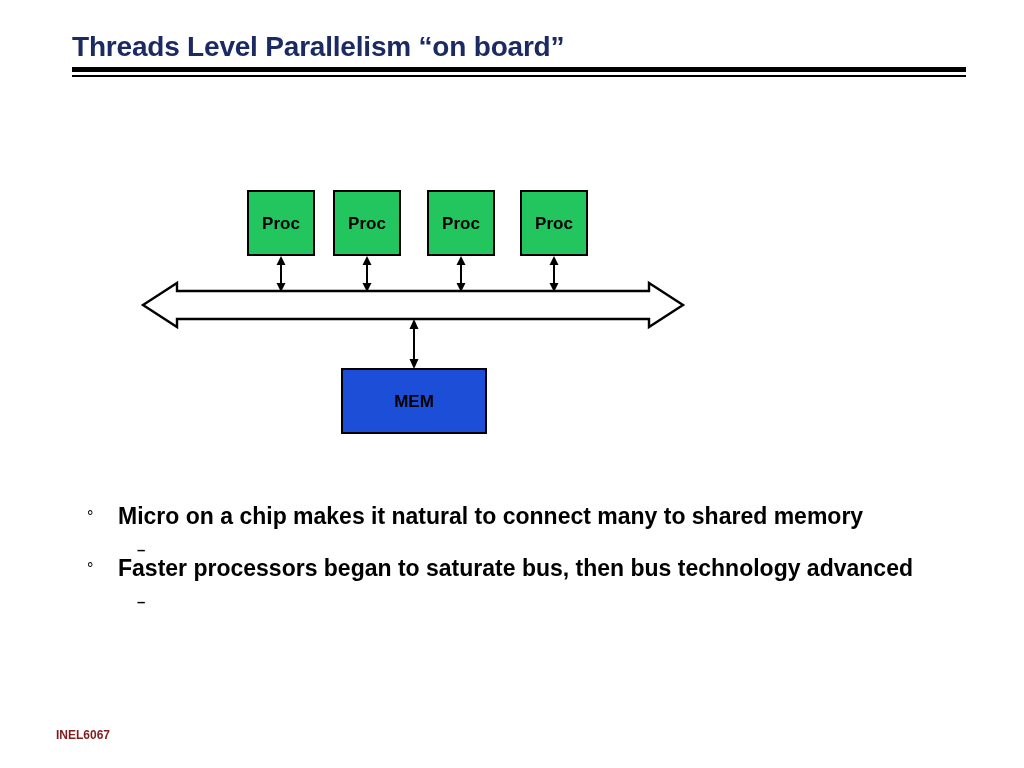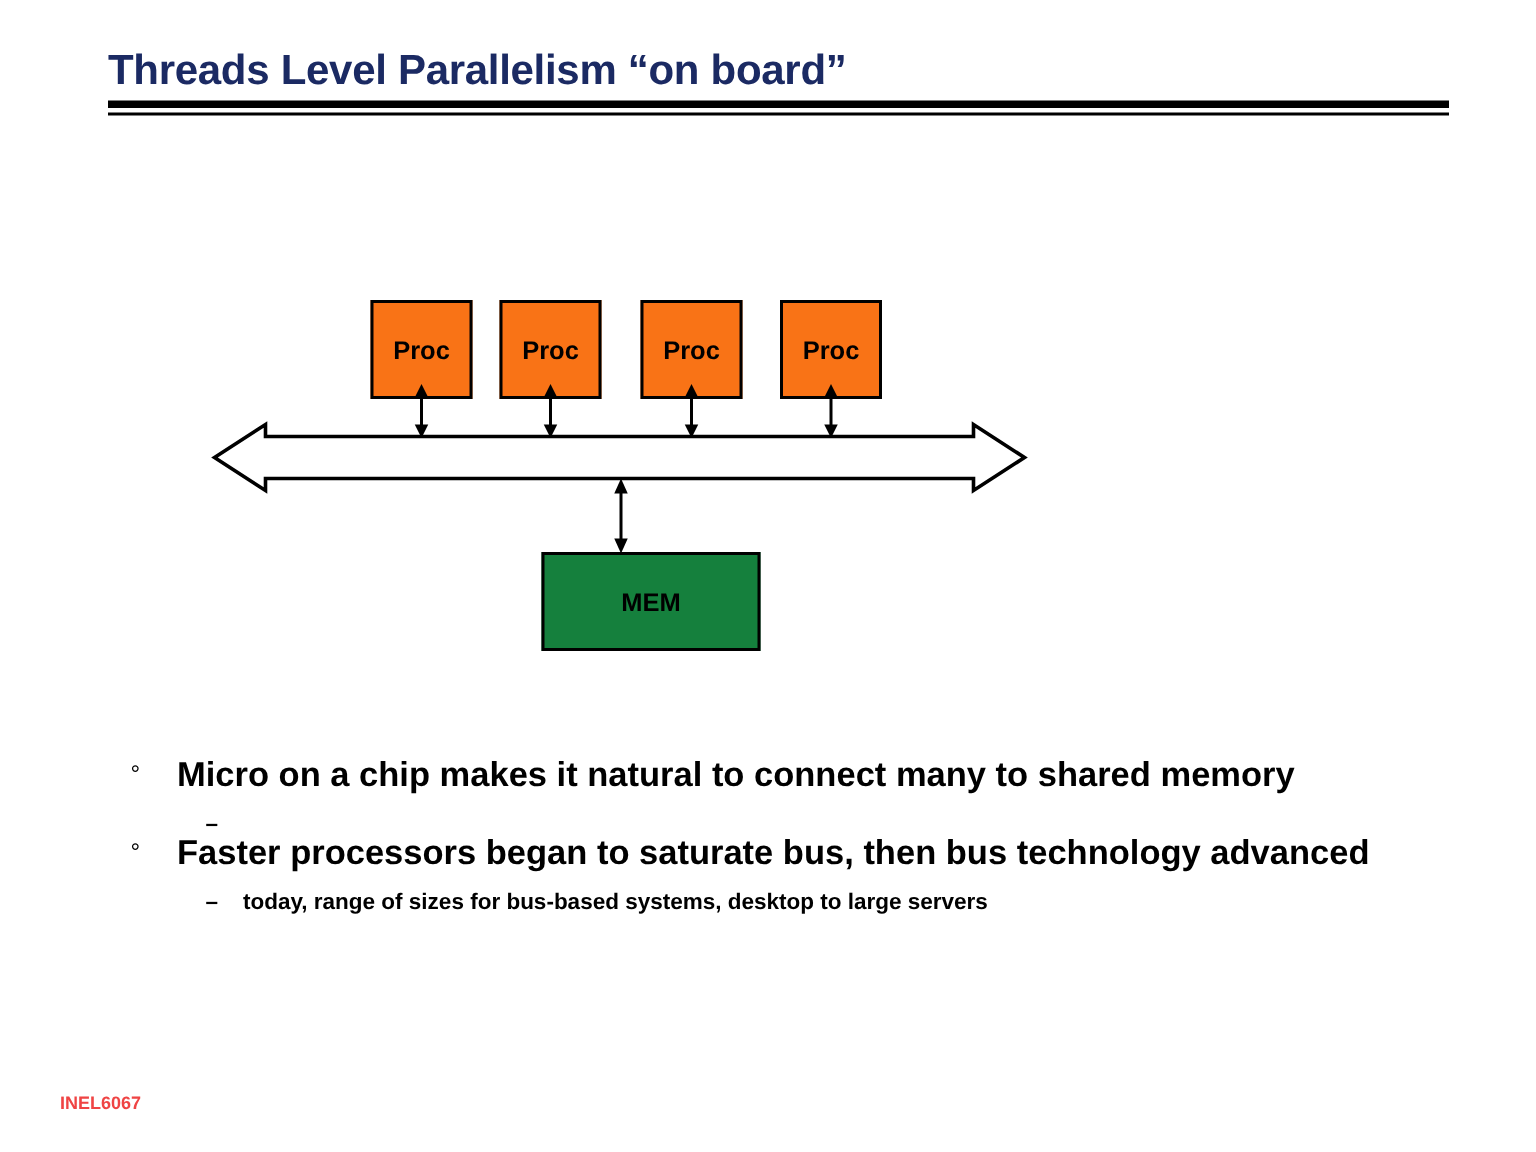--- a/index.html
+++ b/index.html
@@ -67,13 +67,12 @@
     width: 68px;
     height: 66px;
     border: 2px solid #000000;
-    background: #f97316;
+    background: #22c55e;
     box-sizing: border-box;
     display: flex;
     align-items: center;
     justify-content: center;
     pointer-events: auto;
-    margin-top: 10px;
   }
   .proc-box .box-label {
     font-size: 17px;

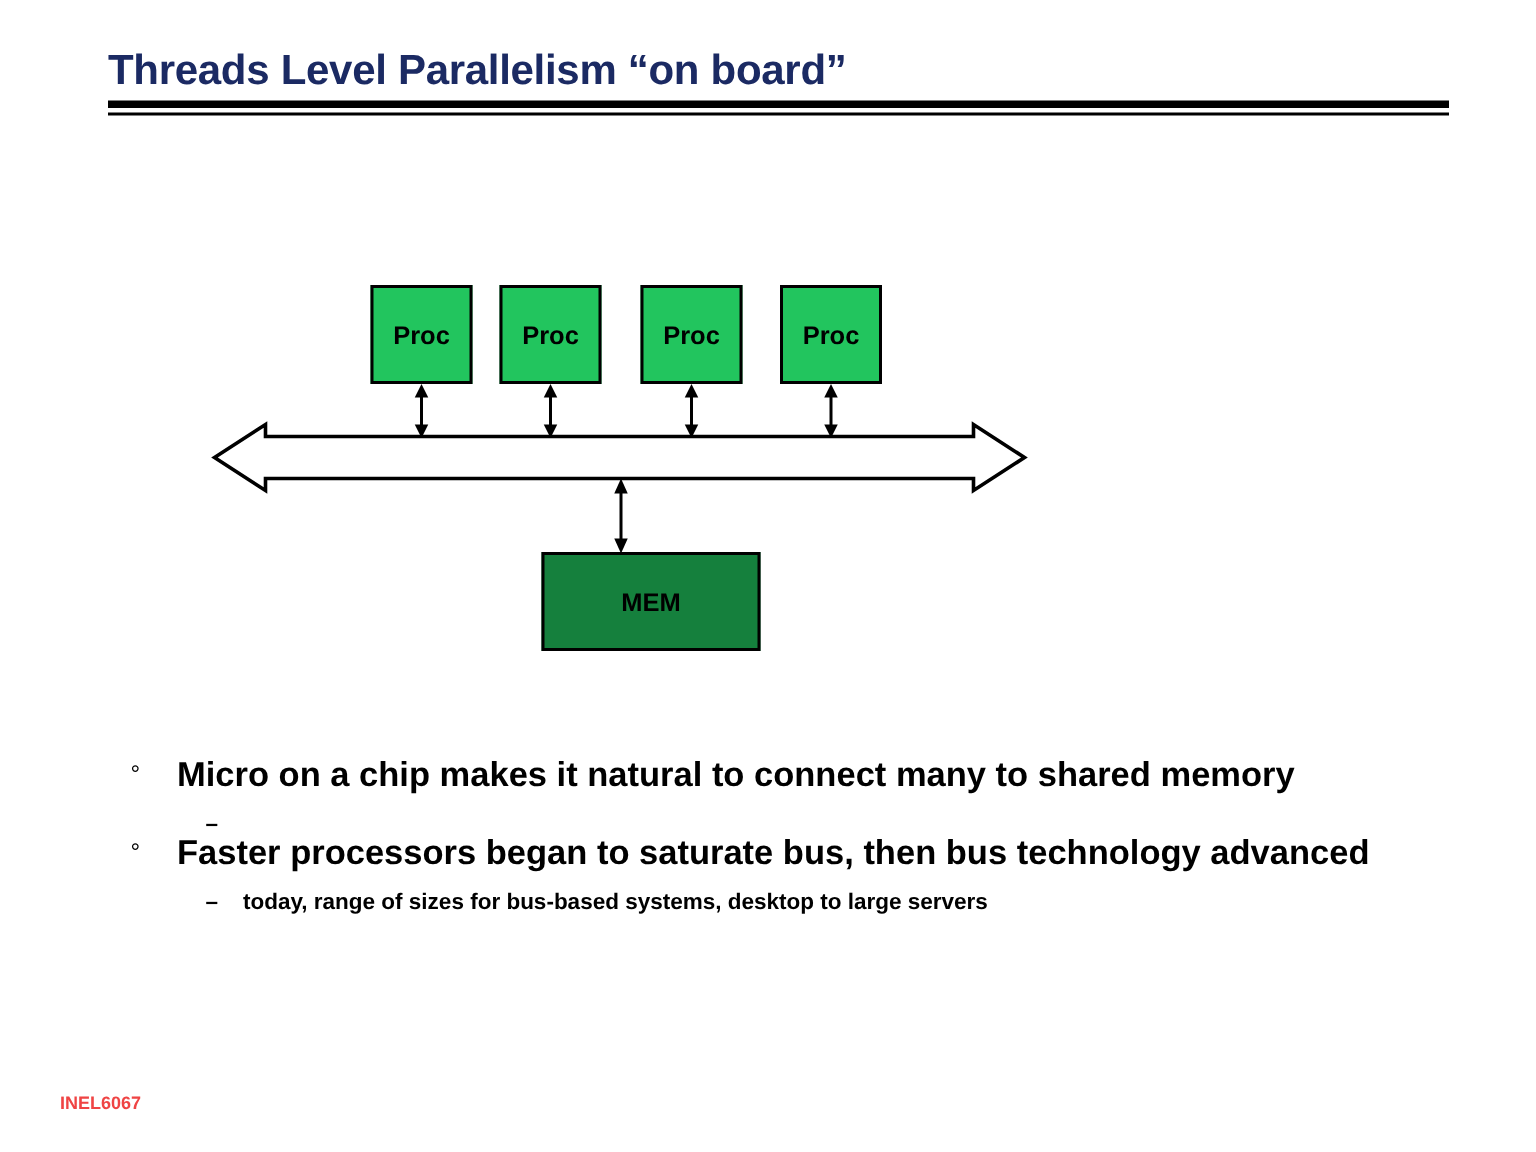--- a/index.html
+++ b/index.html
@@ -92,13 +92,12 @@
     width: 146px;
     height: 66px;
     border: 2px solid #000000;
-    background: #15803d;
+    background: #1d4ed8;
     box-sizing: border-box;
     display: flex;
     align-items: center;
     justify-content: center;
     pointer-events: auto;
-    margin-left: 20px;
   }
   .mem-box .box-label {
     font-size: 17px;

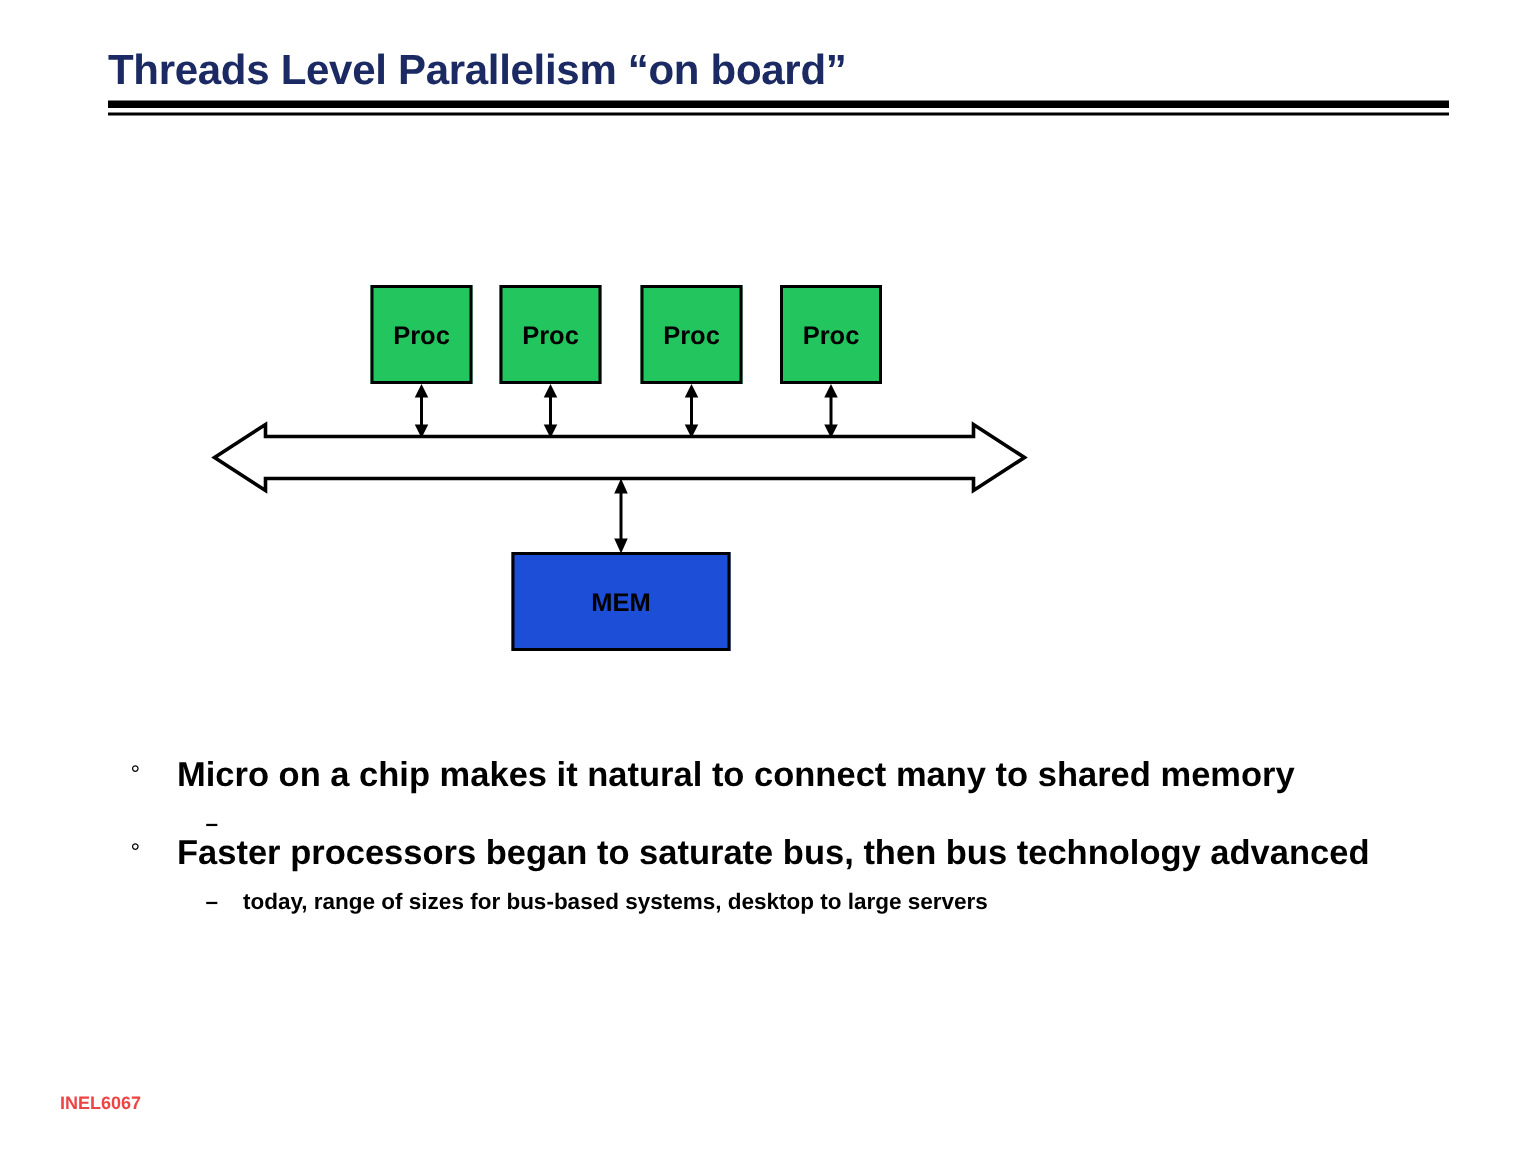--- a/index.html
+++ b/index.html
@@ -277,7 +277,6 @@
     </div>
     <div class="bullet-l2">
       <span class="marker">–</span>
-      <span>today, range of sizes for bus-based systems, desktop to large servers</span>
     </div>
 
   </div>

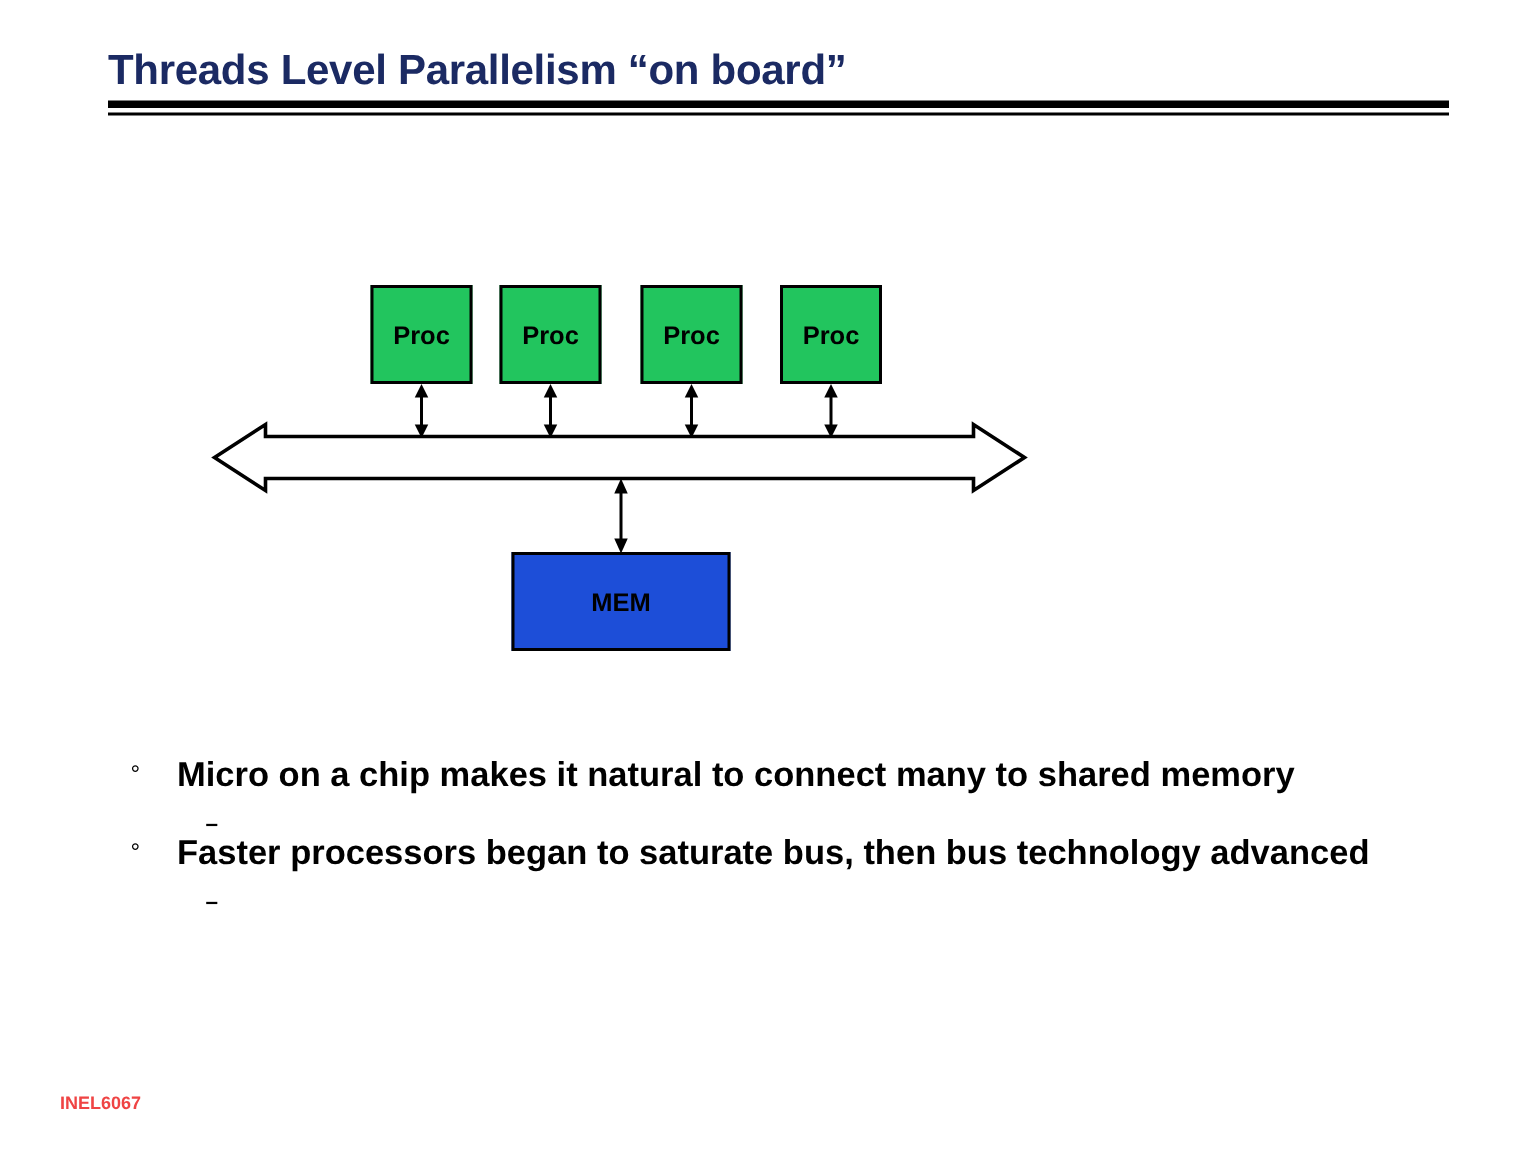--- a/index.html
+++ b/index.html
@@ -179,11 +179,11 @@
   
   .footer {
     position: absolute;
-    left: 40px;
+    left: 56px;
     top: 728px;
     font-size: 12px;
     font-weight: bold;
-    color: #ef4444;
+    color: #7f1d1d;
     line-height: 14px;
   }
 </style>

